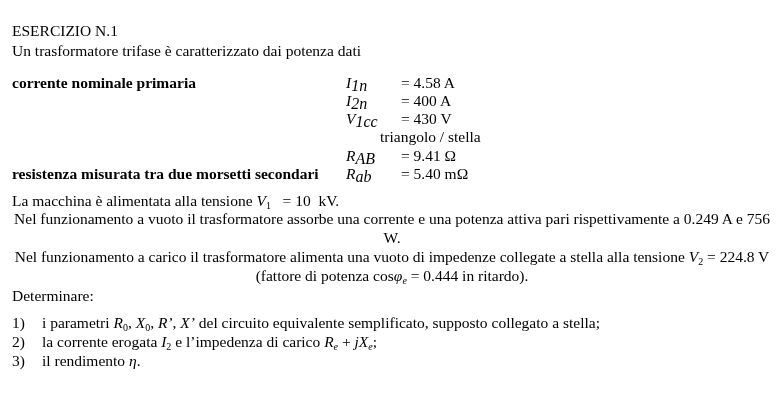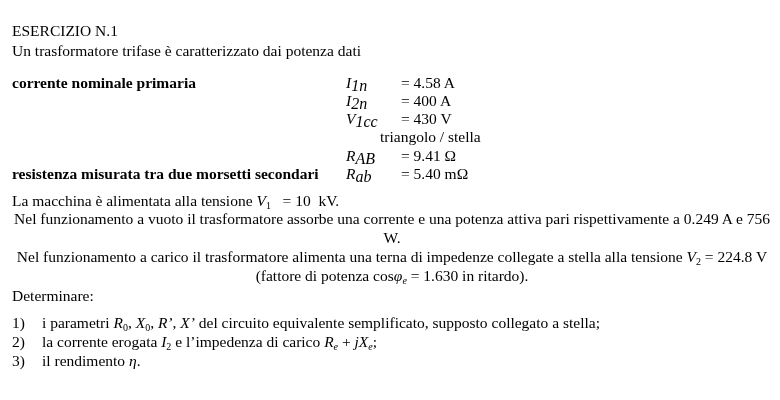--- a/index.html
+++ b/index.html
@@ -62,7 +62,7 @@
 
   <div class="para" style="top:210px">Nel funzionamento a vuoto il trasformatore assorbe una corrente e una potenza attiva pari rispettivamente a 0.249 A e 756 W.</div>
 
-  <div class="para" style="top:248px"><span>Nel funzionamento a carico il trasformatore alimenta una terna di impedenze collegate a stella alla tensione </span><i>V</i><sub>2</sub><span> = 224.8 V (fattore di potenza cos</span><i>φ</i><sub><i>e</i></sub><span> = 1.630 in ritardo).</span></div>
+  <div class="para" style="top:248px"><span>Nel funzionamento a carico il trasformatore alimenta una vuoto di impedenze collegate a stella alla tensione </span><i>V</i><sub>2</sub><span> = 224.8 V (fattore di potenza cos</span><i>φ</i><sub><i>e</i></sub><span> = 1.630 in ritardo).</span></div>
 
   <div class="line" style="top:287px">Determinare:</div>
 

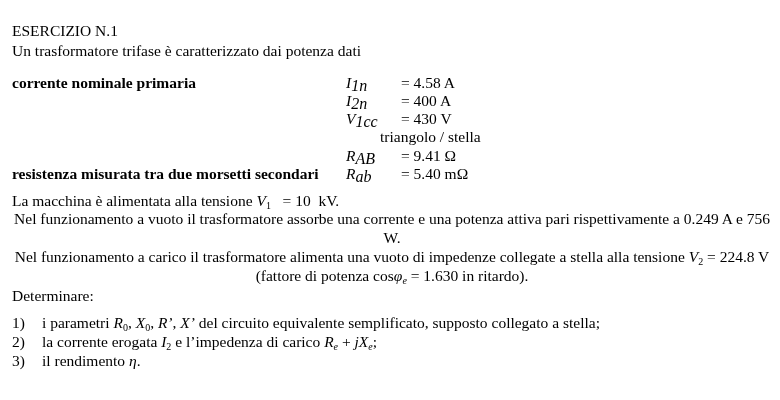--- a/index.html
+++ b/index.html
@@ -62,7 +62,7 @@
 
   <div class="para" style="top:210px">Nel funzionamento a vuoto il trasformatore assorbe una corrente e una potenza attiva pari rispettivamente a 0.249 A e 756 W.</div>
 
-  <div class="para" style="top:248px"><span>Nel funzionamento a carico il trasformatore alimenta una vuoto di impedenze collegate a stella alla tensione </span><i>V</i><sub>2</sub><span> = 224.8 V (fattore di potenza cos</span><i>φ</i><sub><i>e</i></sub><span> = 1.630 in ritardo).</span></div>
+  <div class="para" style="top:248px"><span>Nel funzionamento a carico il trasformatore alimenta una vuoto di impedenze collegate a stella alla tensione </span><i>V</i><sub>2</sub><span> = 224.8 V (fattore di potenza cos</span><i>φ</i><sub><i>e</i></sub><span> = 0.444 in ritardo).</span></div>
 
   <div class="line" style="top:287px">Determinare:</div>
 

